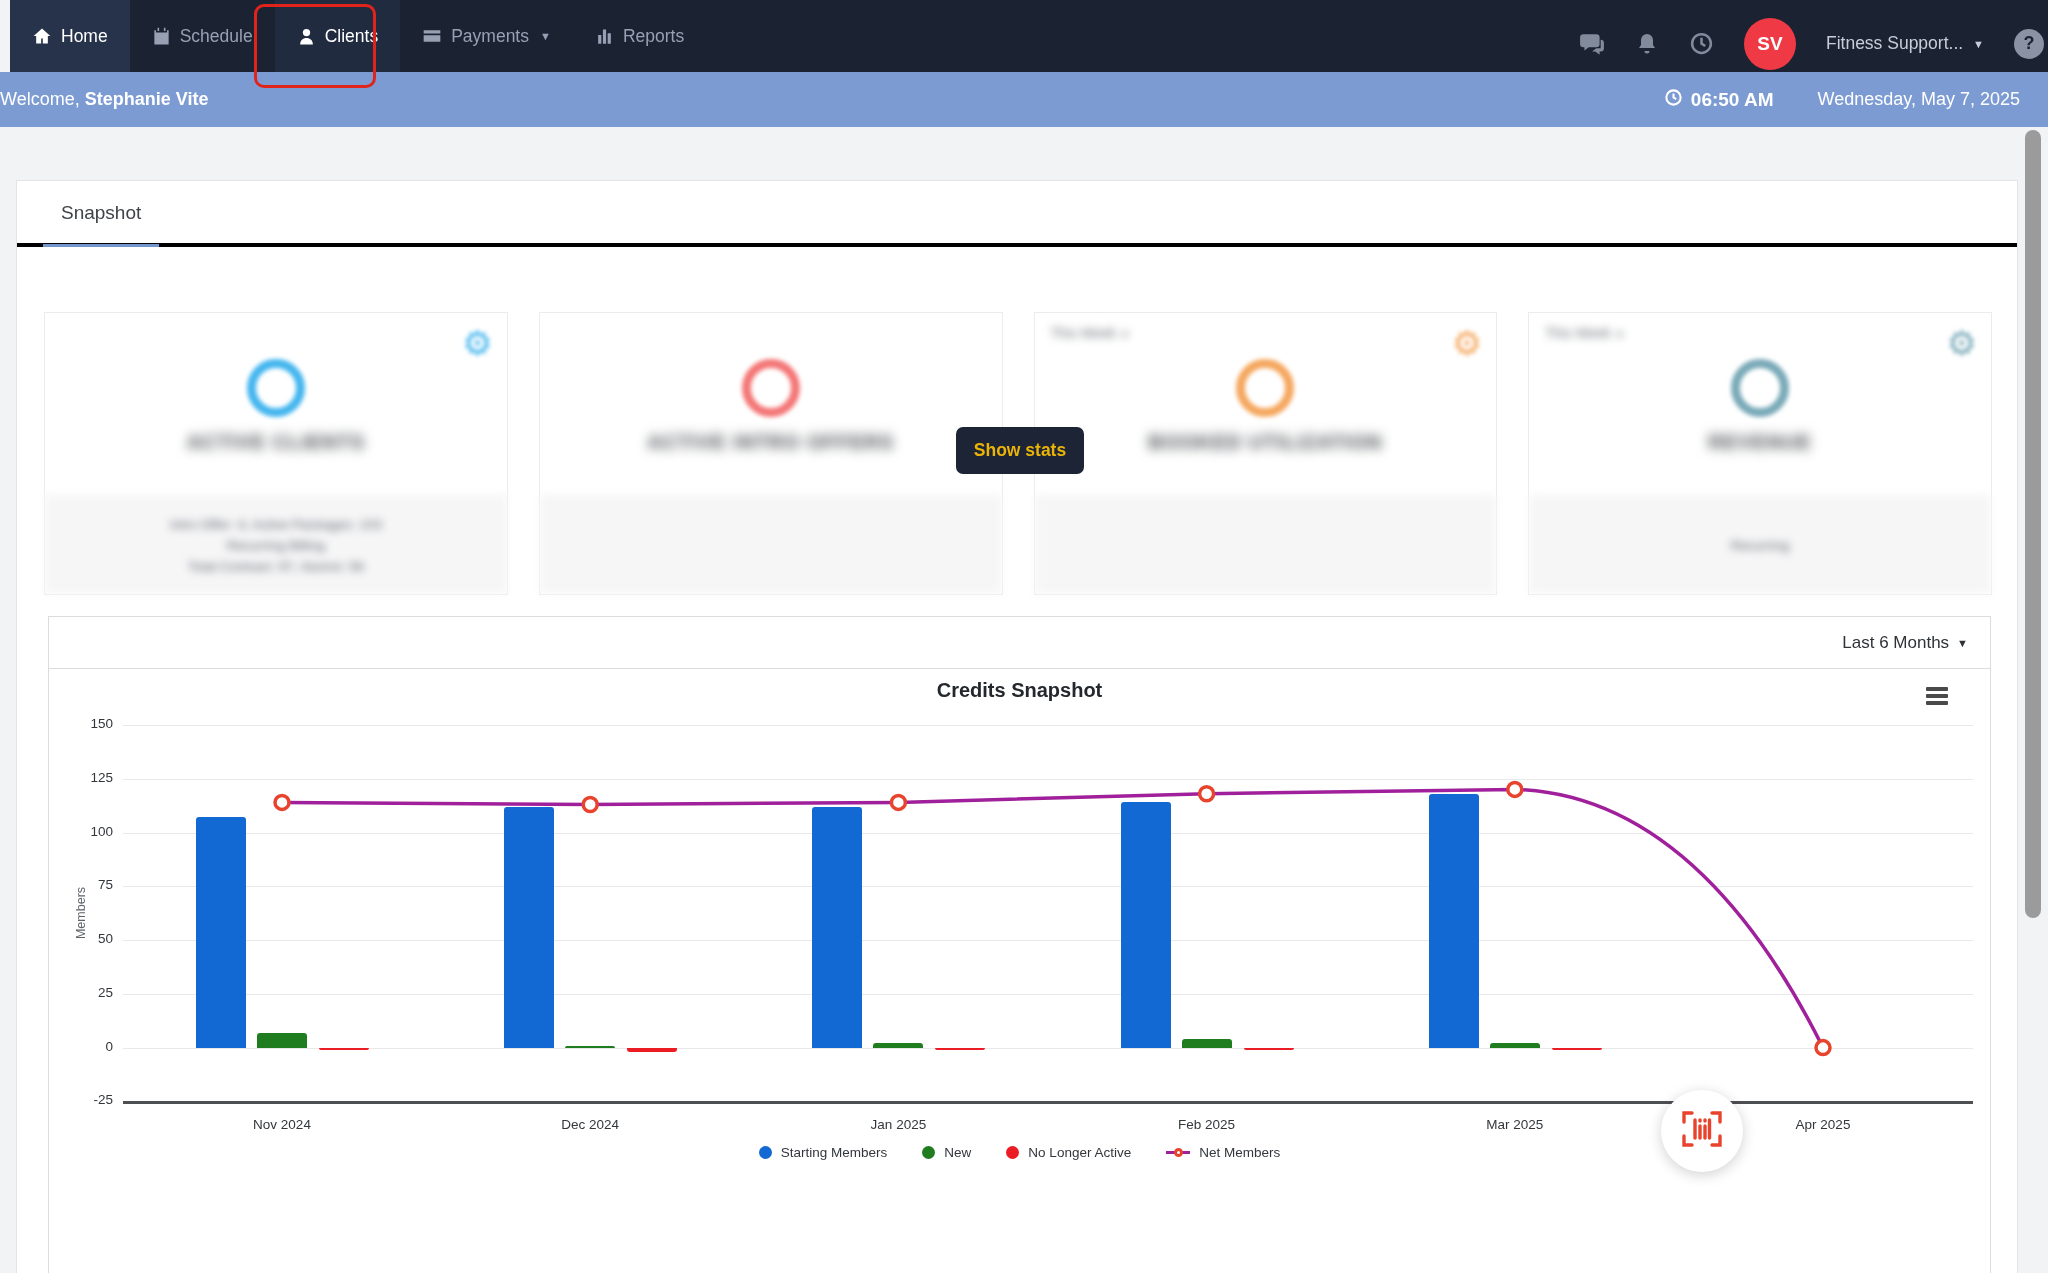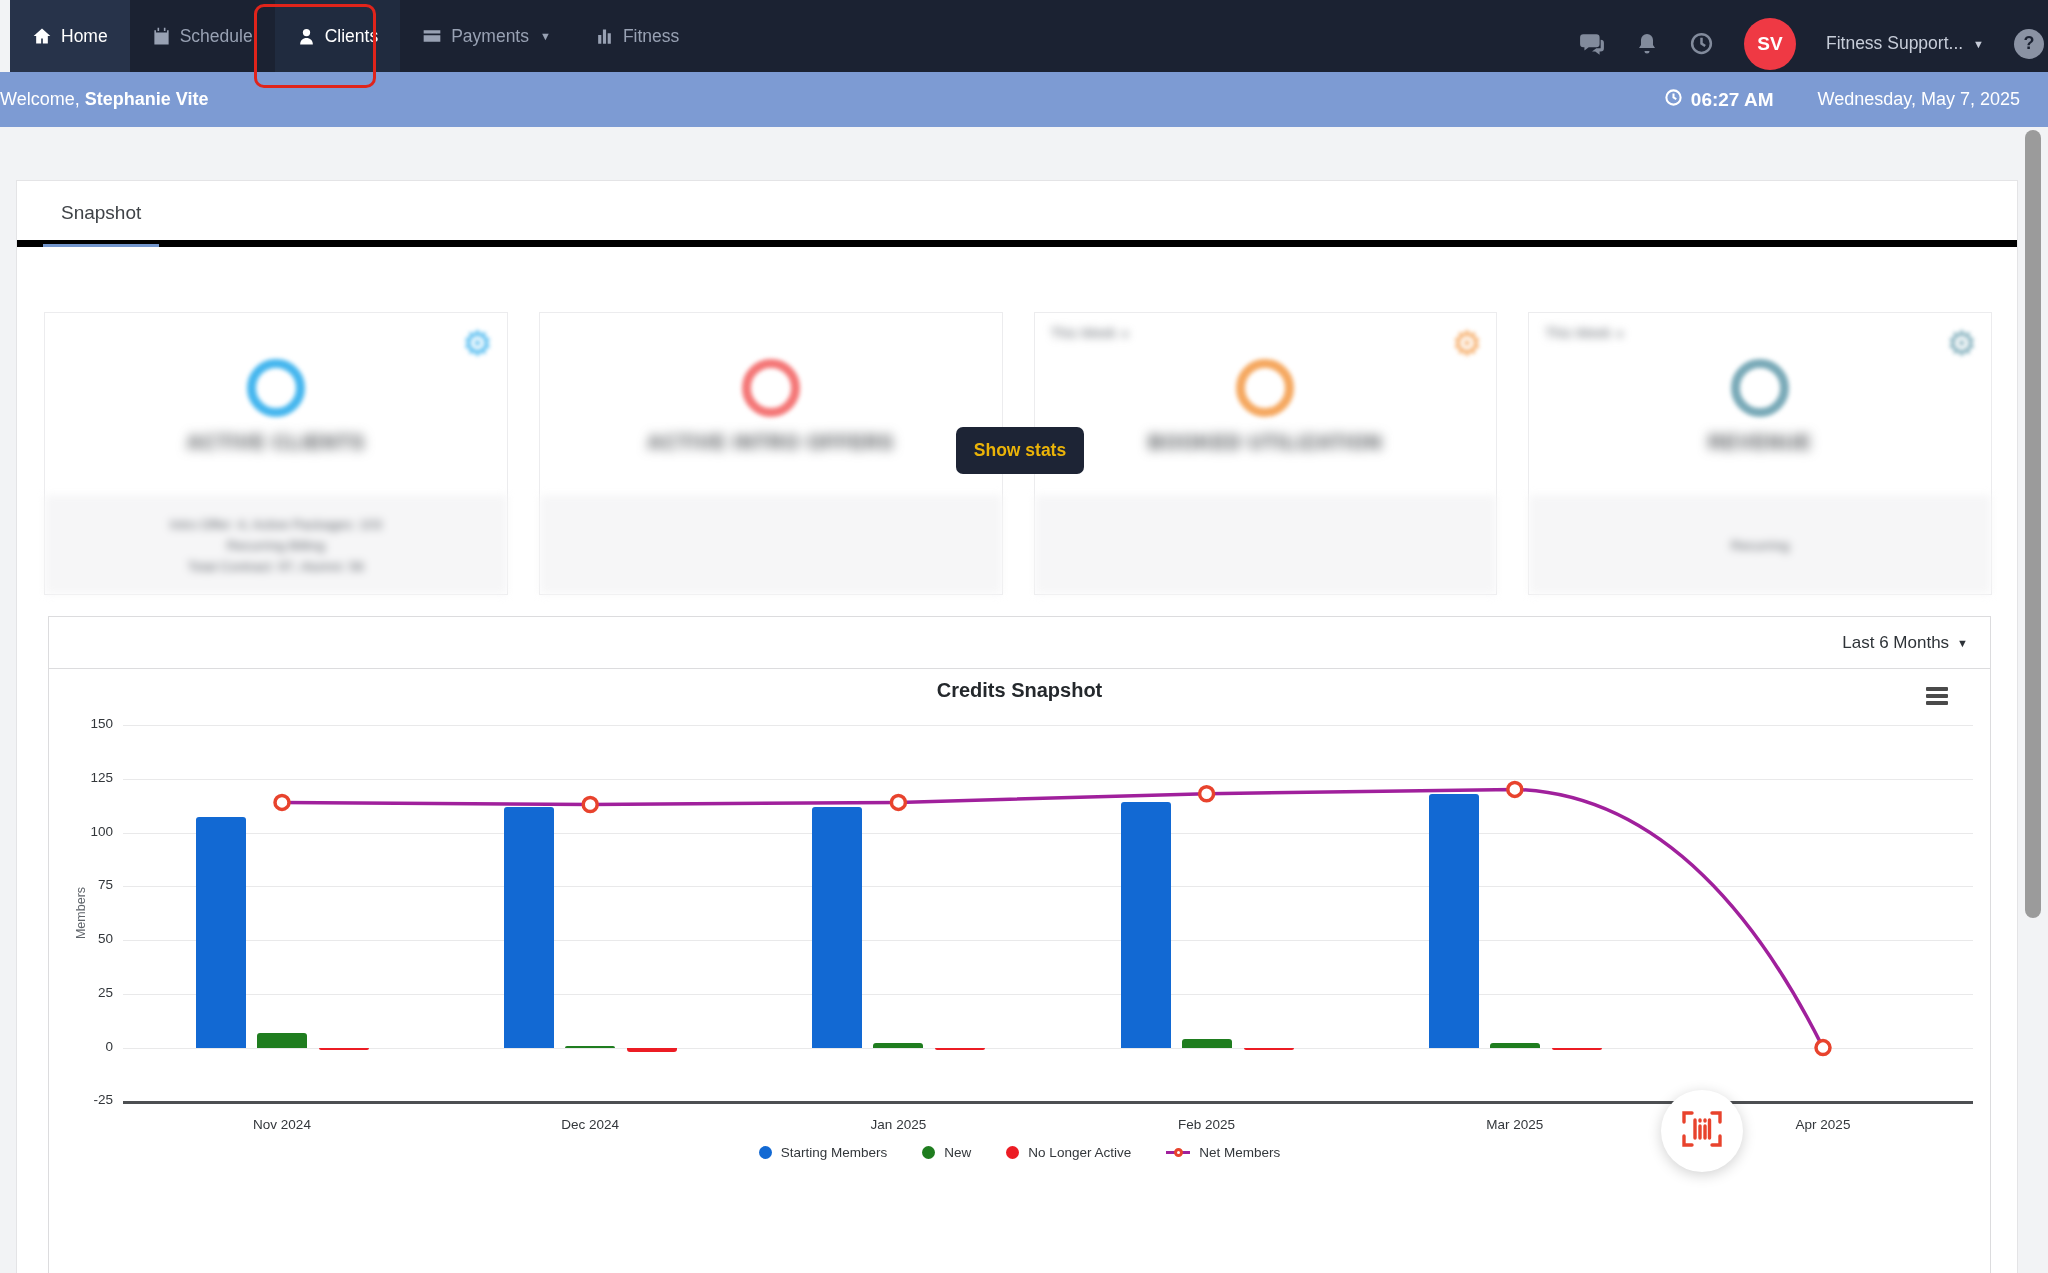--- a/index.html
+++ b/index.html
@@ -120,7 +120,7 @@
           <path d="M4 10h4v11H4zM10 3h4v18h-4zM16 8h4v13h-4z"></path>
         </svg>
     </span>
-    <span>Fitness</span>
+    <span>Reports</span>
   </div>
 
   <div class="nav-right">

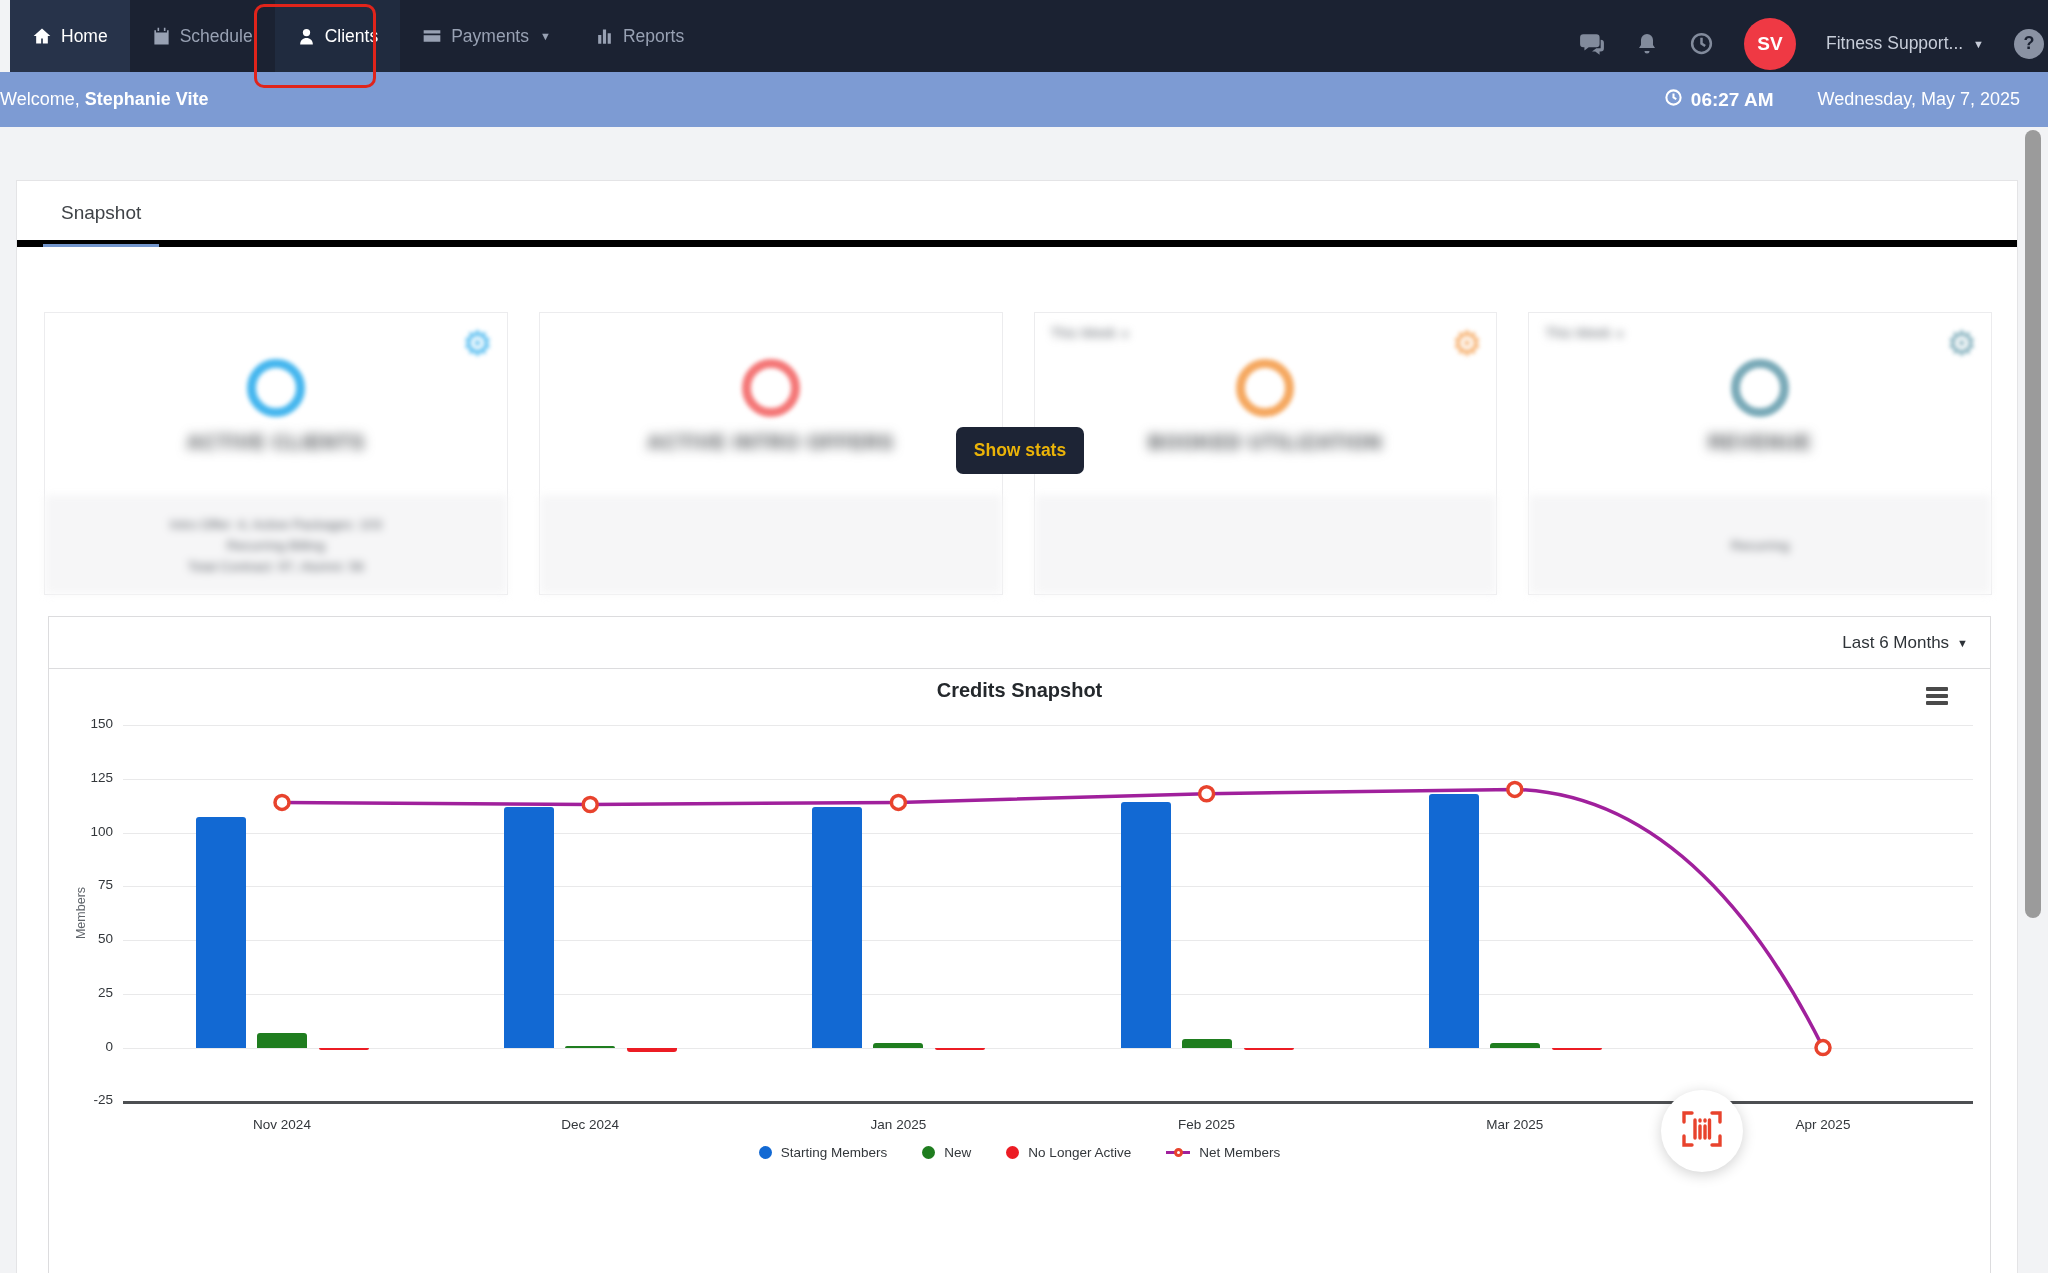--- a/index.html
+++ b/index.html
@@ -164,7 +164,7 @@
             <path d="M12 7v5l3.5 2"></path>
           </svg>
       </span>
-      <span>06:27 AM</span>
+      <span>06:50 AM</span>
     </span>
     <span>Wednesday, May 7, 2025</span>
   </div>

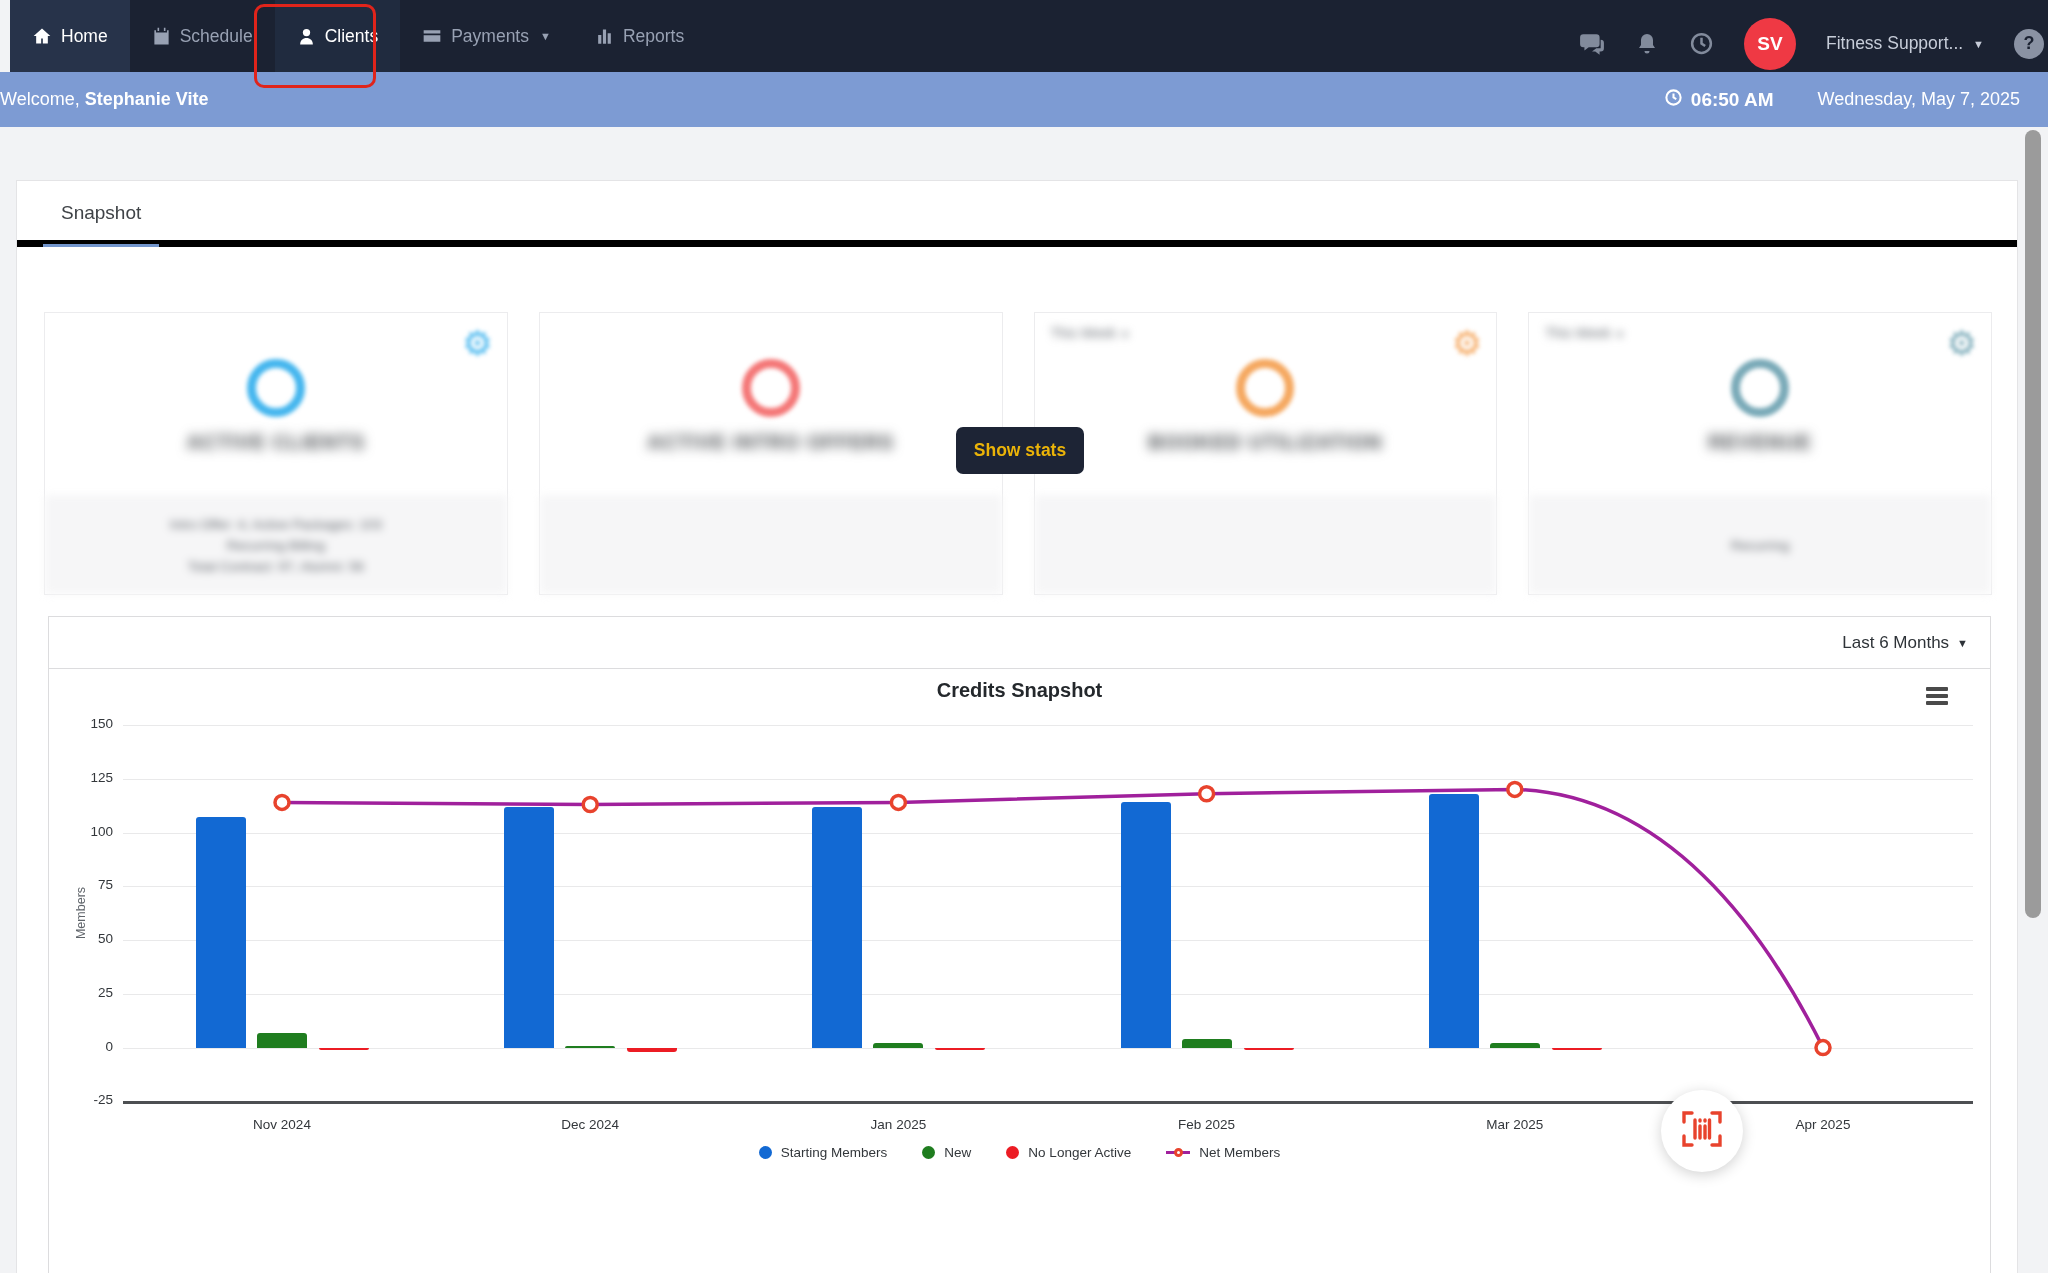--- a/index.html
+++ b/index.html
@@ -28,7 +28,7 @@
 
   
   .panel { position:absolute; left:16px; top:180px; width:2002px; height:1100px; background:#ffffff; border:1px solid #e4e4e6; }
-  .tabbar { position:absolute; left:0; top:0; width:100%; height:66px; border-bottom:7px solid #000000; }
+  .tabbar { position:absolute; left:0; top:0; width:100%; height:66px; border-bottom:4px solid #000000; }
   .tab { position:absolute; left:26px; top:0; height:66px; padding:0 18px; display:flex; align-items:center; font-size:19px; color:#3f4347; cursor:pointer; }
   .tab.active { border-bottom:3px solid #7295cc; }
 

